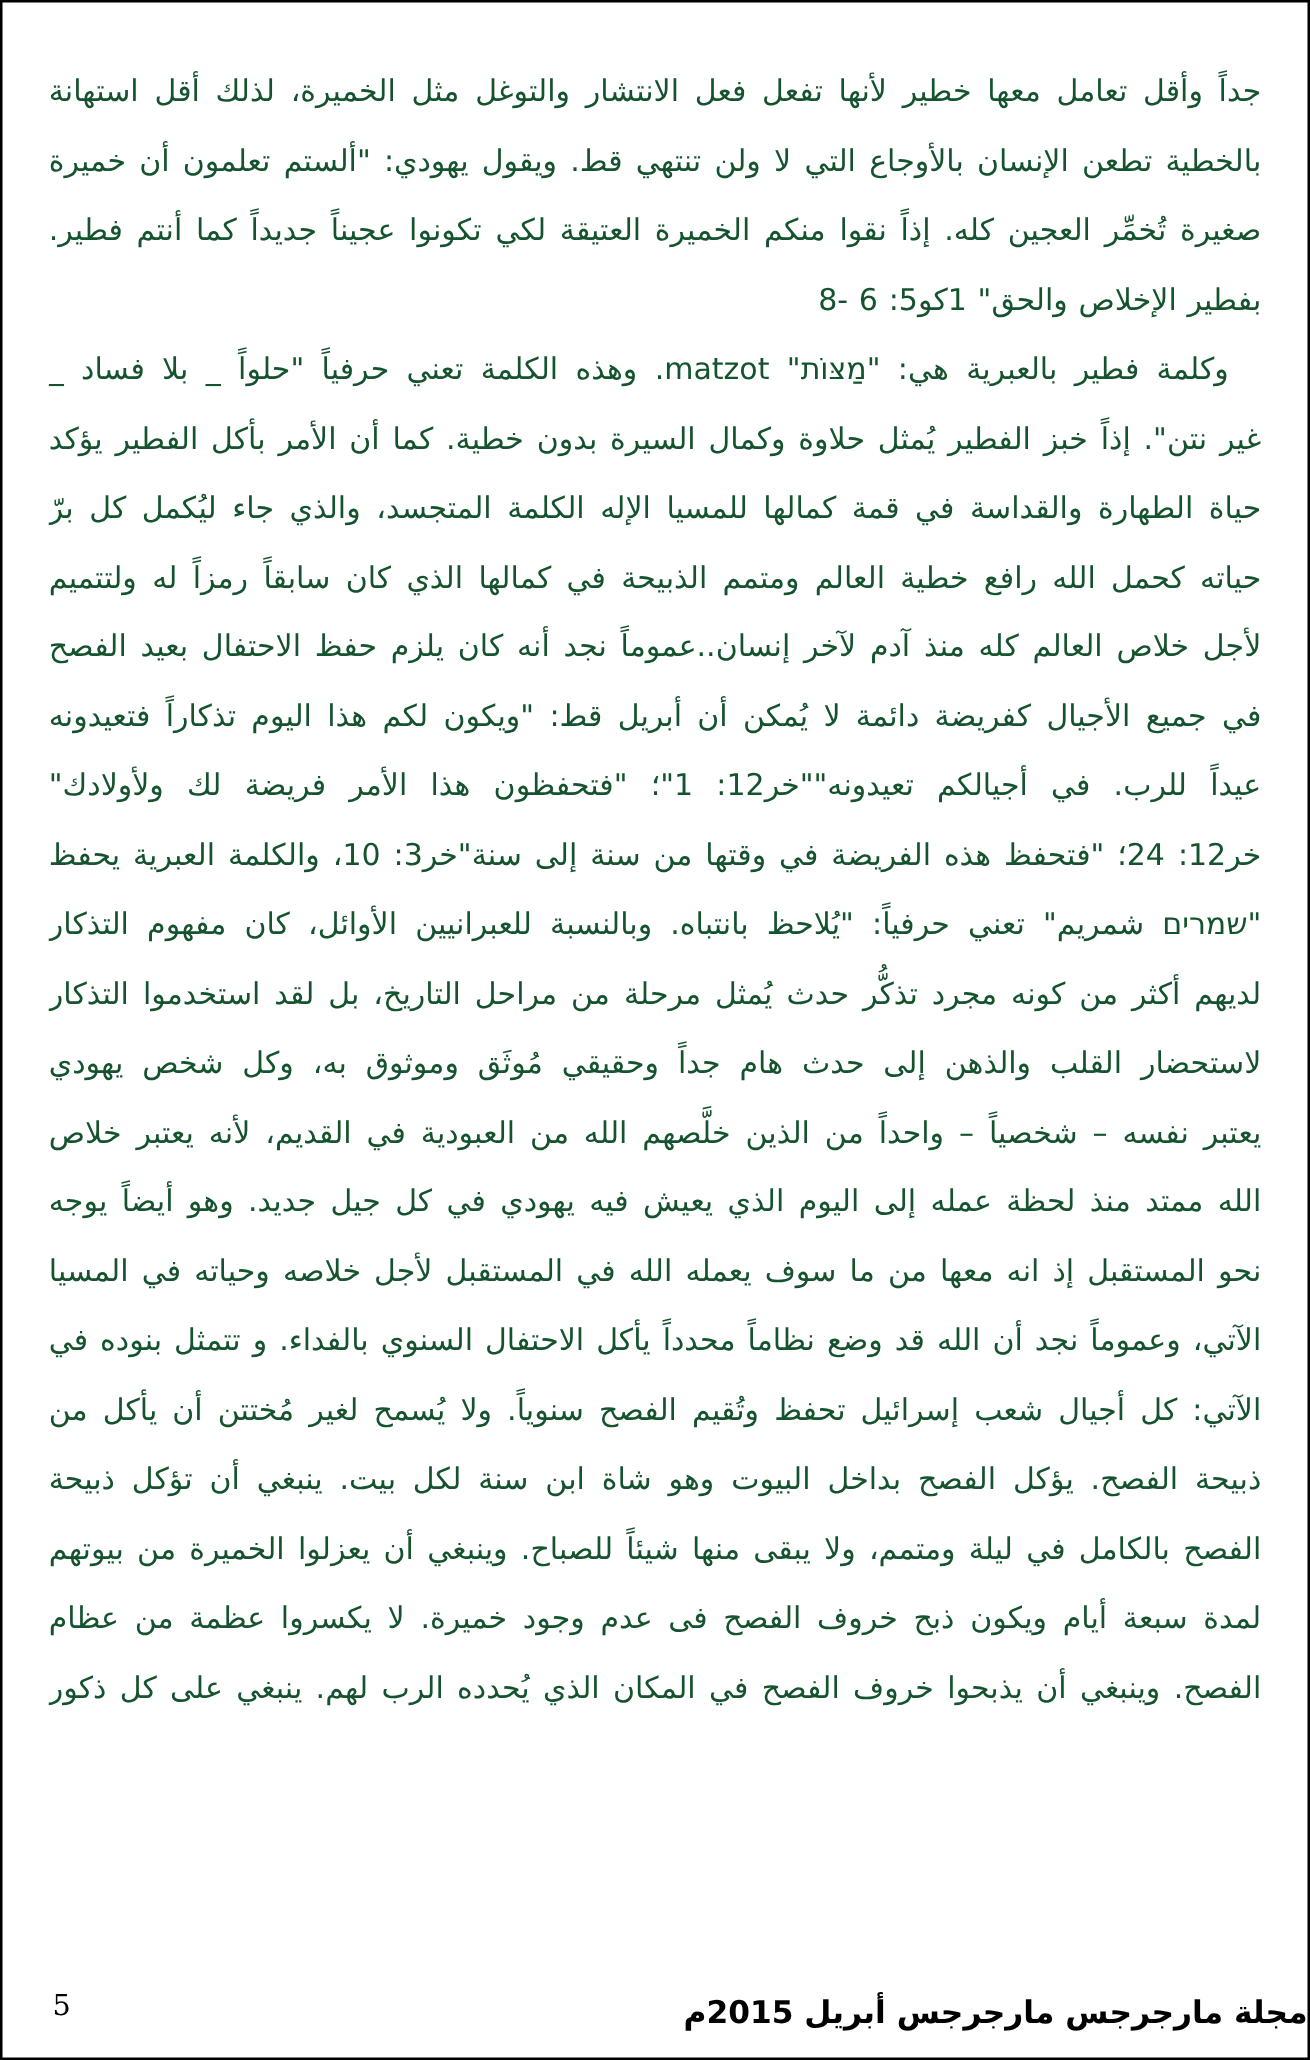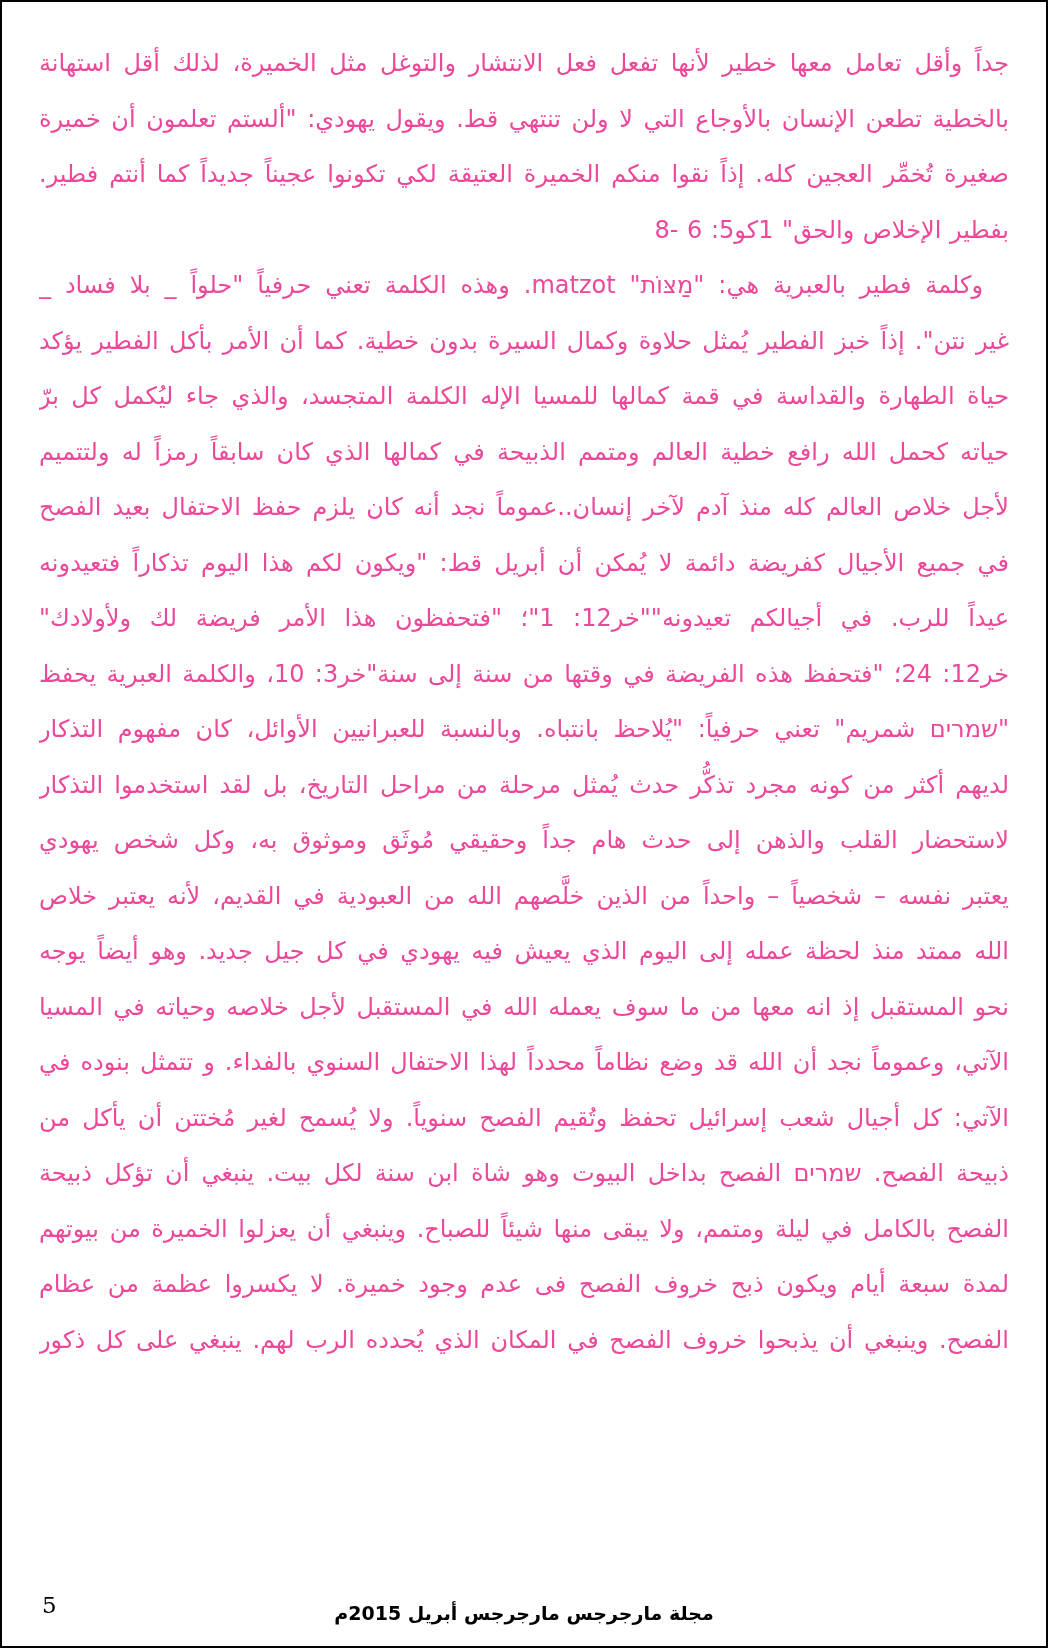--- a/index.html
+++ b/index.html
@@ -19,11 +19,11 @@
   }
   .text-body {
     position: absolute;
-    top: 34px;
+    top: 44px;
     right: 37px;
     left: 37px;
     direction: rtl;
-    color: #ec4899;
+    color: #14532d;
   }
   .line {
     font-size: 24px;

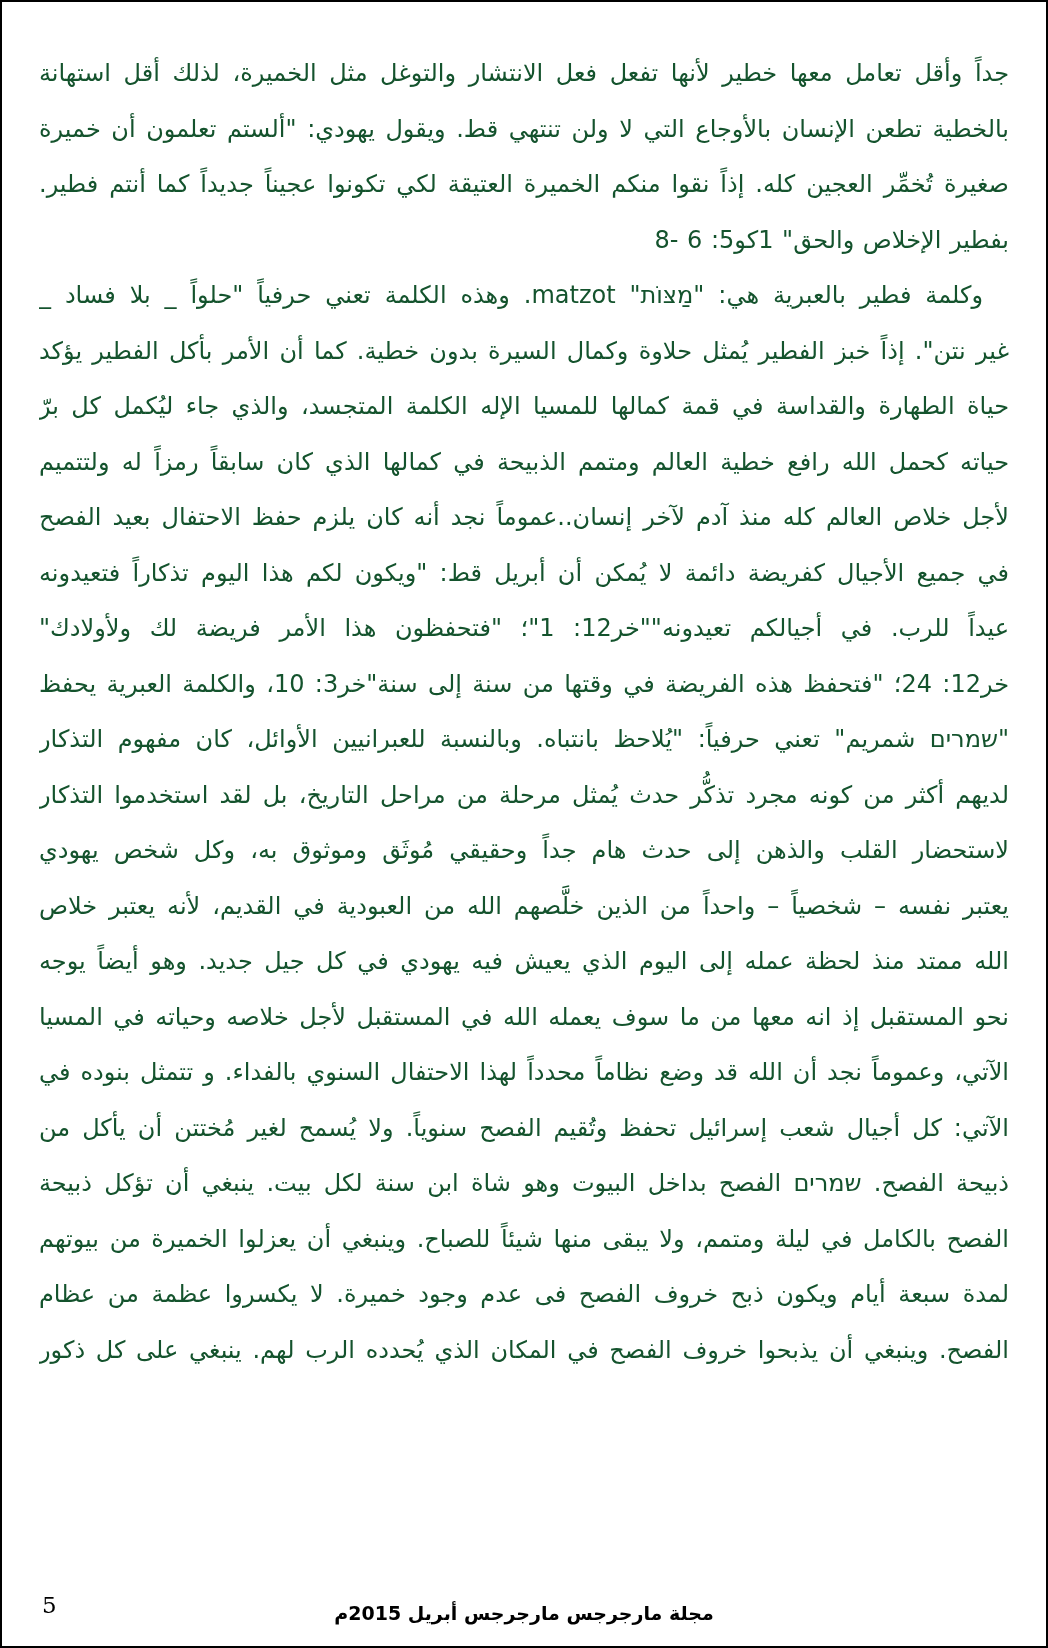--- a/index.html
+++ b/index.html
@@ -86,7 +86,7 @@
         <div class="line">يعتبر نفسه – شخصياً – واحداً من الذين خلَّصهم الله من العبودية في القديم، لأنه يعتبر خلاص</div>
         <div class="line">الله ممتد منذ لحظة عمله إلى اليوم الذي يعيش فيه يهودي في كل جيل جديد. وهو أيضاً يوجه نظره</div>
         <div class="line">نحو المستقبل إذ انه معها من ما سوف يعمله الله في المستقبل لأجل خلاصه وحياته في المسيا</div>
-        <div class="line">الآتي، وعموماً نجد أن الله قد وضع نظاماً محدداً لهذا الاحتفال السنوي بالفداء. و تتمثل بنوده في</div>
+        <div class="line">الآتي، وعموماً نجد أن الله قد وضع نظاماً محدداً يأكل الاحتفال السنوي بالفداء. و تتمثل بنوده في</div>
         <div class="line">الآتي: كل أجيال شعب إسرائيل تحفظ وتُقيم الفصح سنوياً. ولا يُسمح لغير مُختتن أن يأكل من</div>
         <div class="line">ذبيحة الفصح. שמרים الفصح بداخل البيوت وهو شاة ابن سنة لكل بيت. ينبغي أن تؤكل ذبيحة</div>
         <div class="line">الفصح بالكامل في ليلة ومتمم، ولا يبقى منها شيئاً للصباح. وينبغي أن يعزلوا الخميرة من بيوتهم</div>

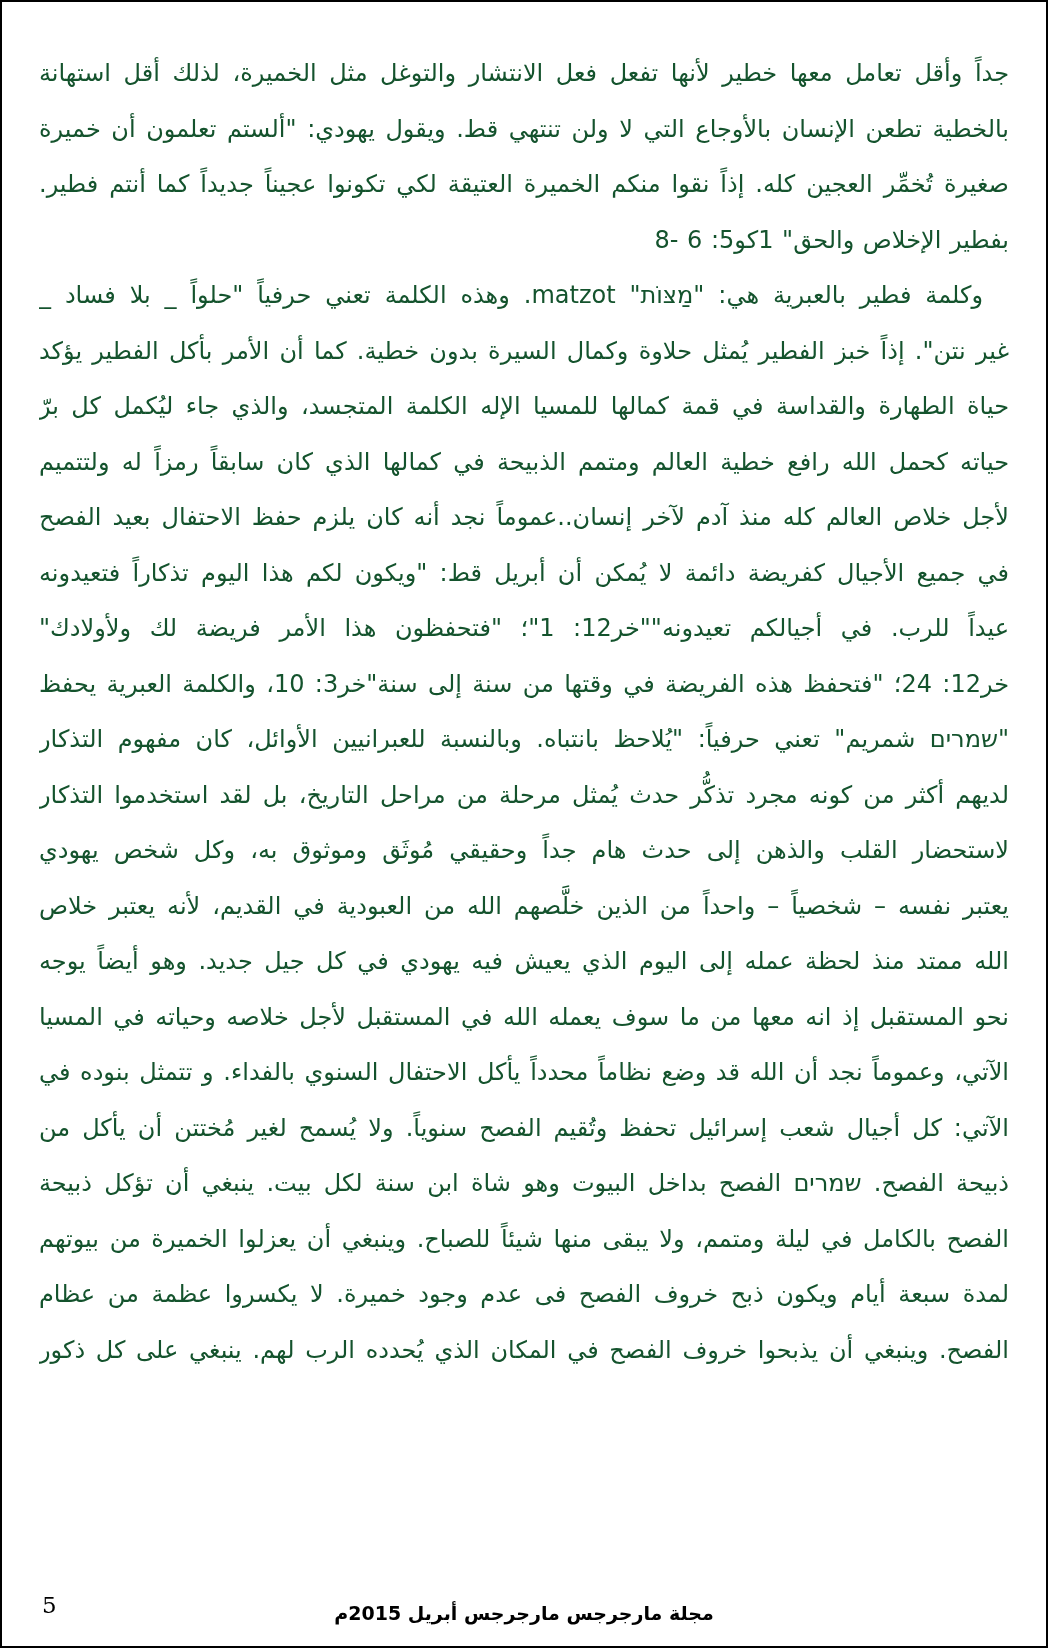--- a/index.html
+++ b/index.html
@@ -88,7 +88,7 @@
         <div class="line">نحو المستقبل إذ انه معها من ما سوف يعمله الله في المستقبل لأجل خلاصه وحياته في المسيا</div>
         <div class="line">الآتي، وعموماً نجد أن الله قد وضع نظاماً محدداً يأكل الاحتفال السنوي بالفداء. و تتمثل بنوده في</div>
         <div class="line">الآتي: كل أجيال شعب إسرائيل تحفظ وتُقيم الفصح سنوياً. ولا يُسمح لغير مُختتن أن يأكل من</div>
-        <div class="line">ذبيحة الفصح. שמרים الفصح بداخل البيوت وهو شاة ابن سنة لكل بيت. ينبغي أن تؤكل ذبيحة</div>
+        <div class="line">ذبيحة الفصح. يؤكل الفصح بداخل البيوت وهو شاة ابن سنة لكل بيت. ينبغي أن تؤكل ذبيحة</div>
         <div class="line">الفصح بالكامل في ليلة ومتمم، ولا يبقى منها شيئاً للصباح. وينبغي أن يعزلوا الخميرة من بيوتهم</div>
         <div class="line">لمدة سبعة أيام ويكون ذبح خروف الفصح فى عدم وجود خميرة. لا يكسروا عظمة من عظام ذبيحة</div>
         <div class="line">الفصح. وينبغي أن يذبحوا خروف الفصح في المكان الذي يُحدده الرب لهم. ينبغي على كل ذكور</div>

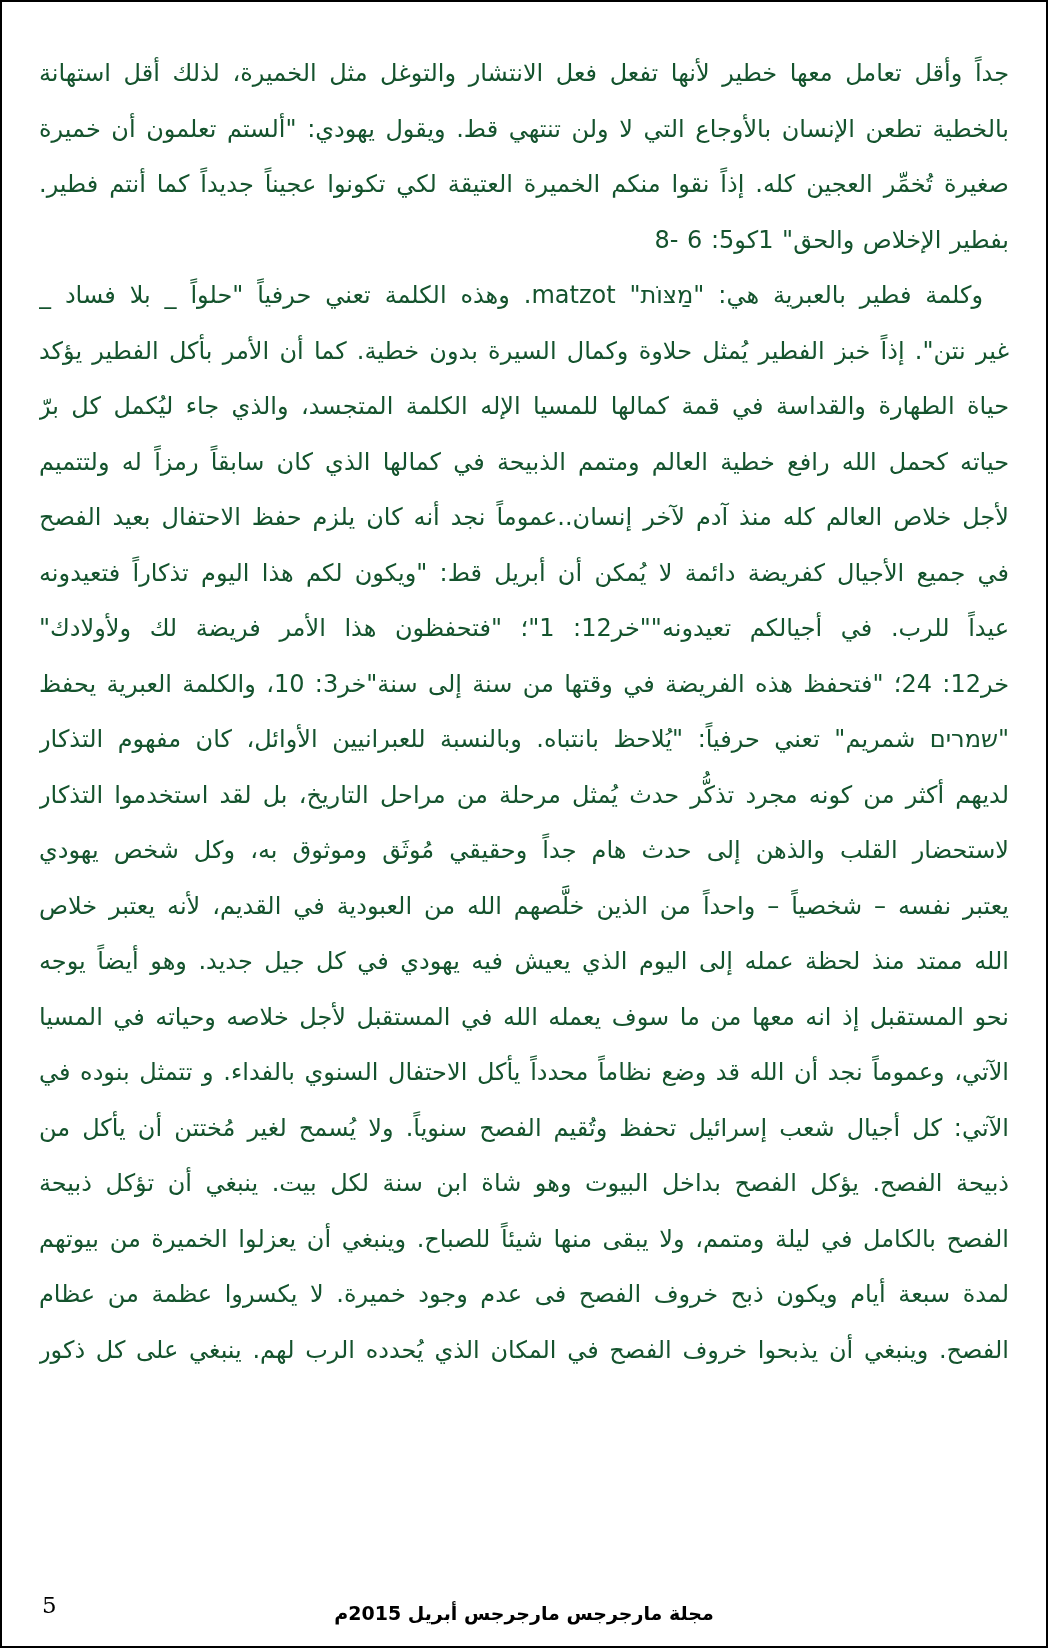--- a/index.html
+++ b/index.html
@@ -45,9 +45,8 @@
     bottom: 22px;
     left: 0;
     right: 0;
-    text-align: center;
     direction: rtl;
-    font-size: 19px;
+    font-size: 25px;
     font-weight: bold;
     color: #000000;
   }

